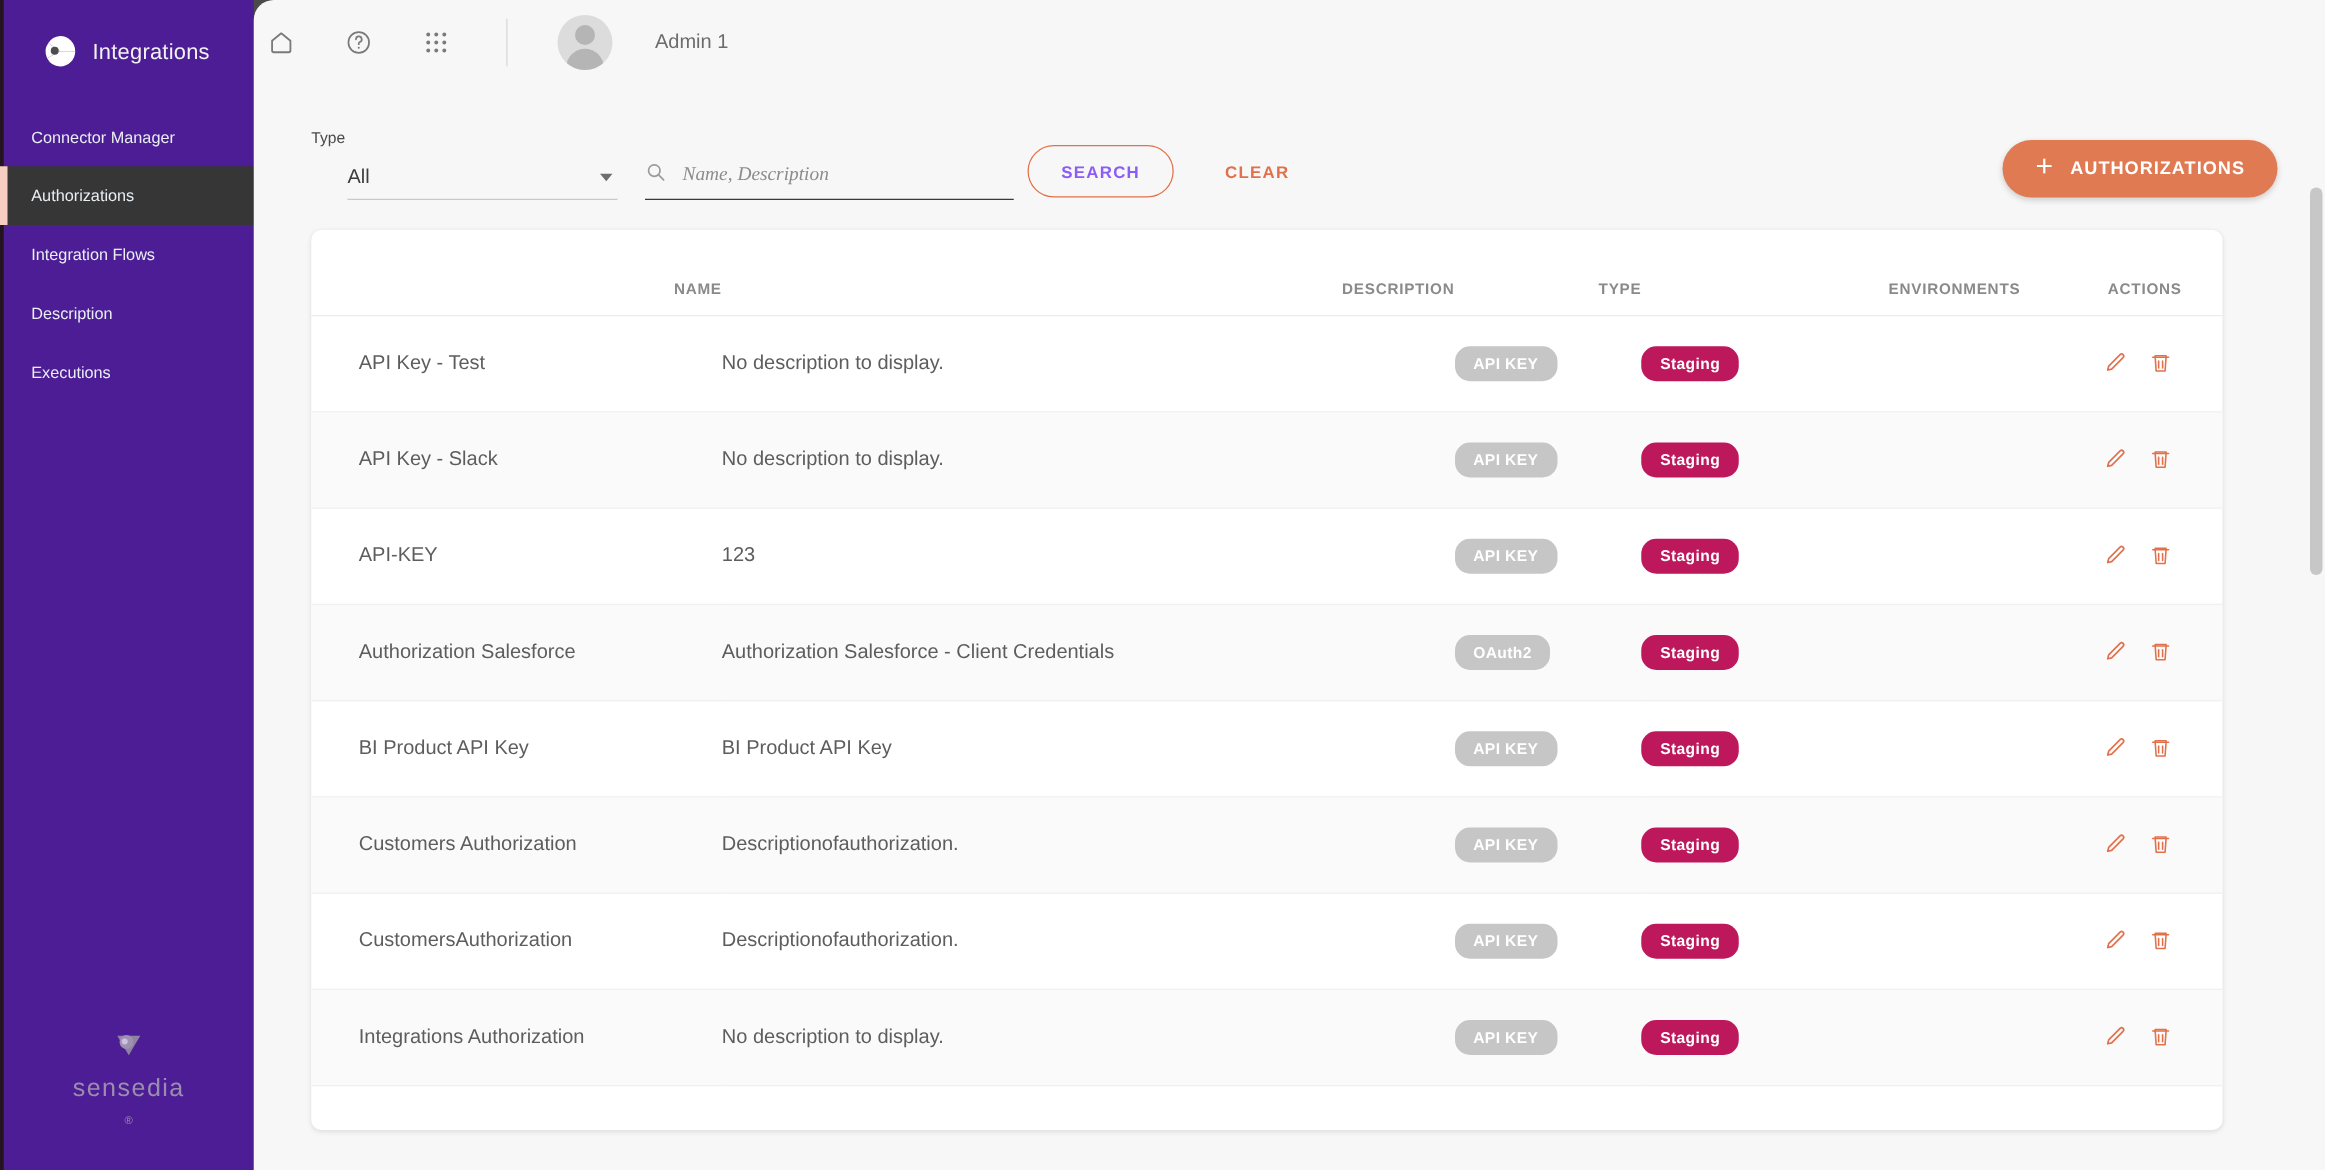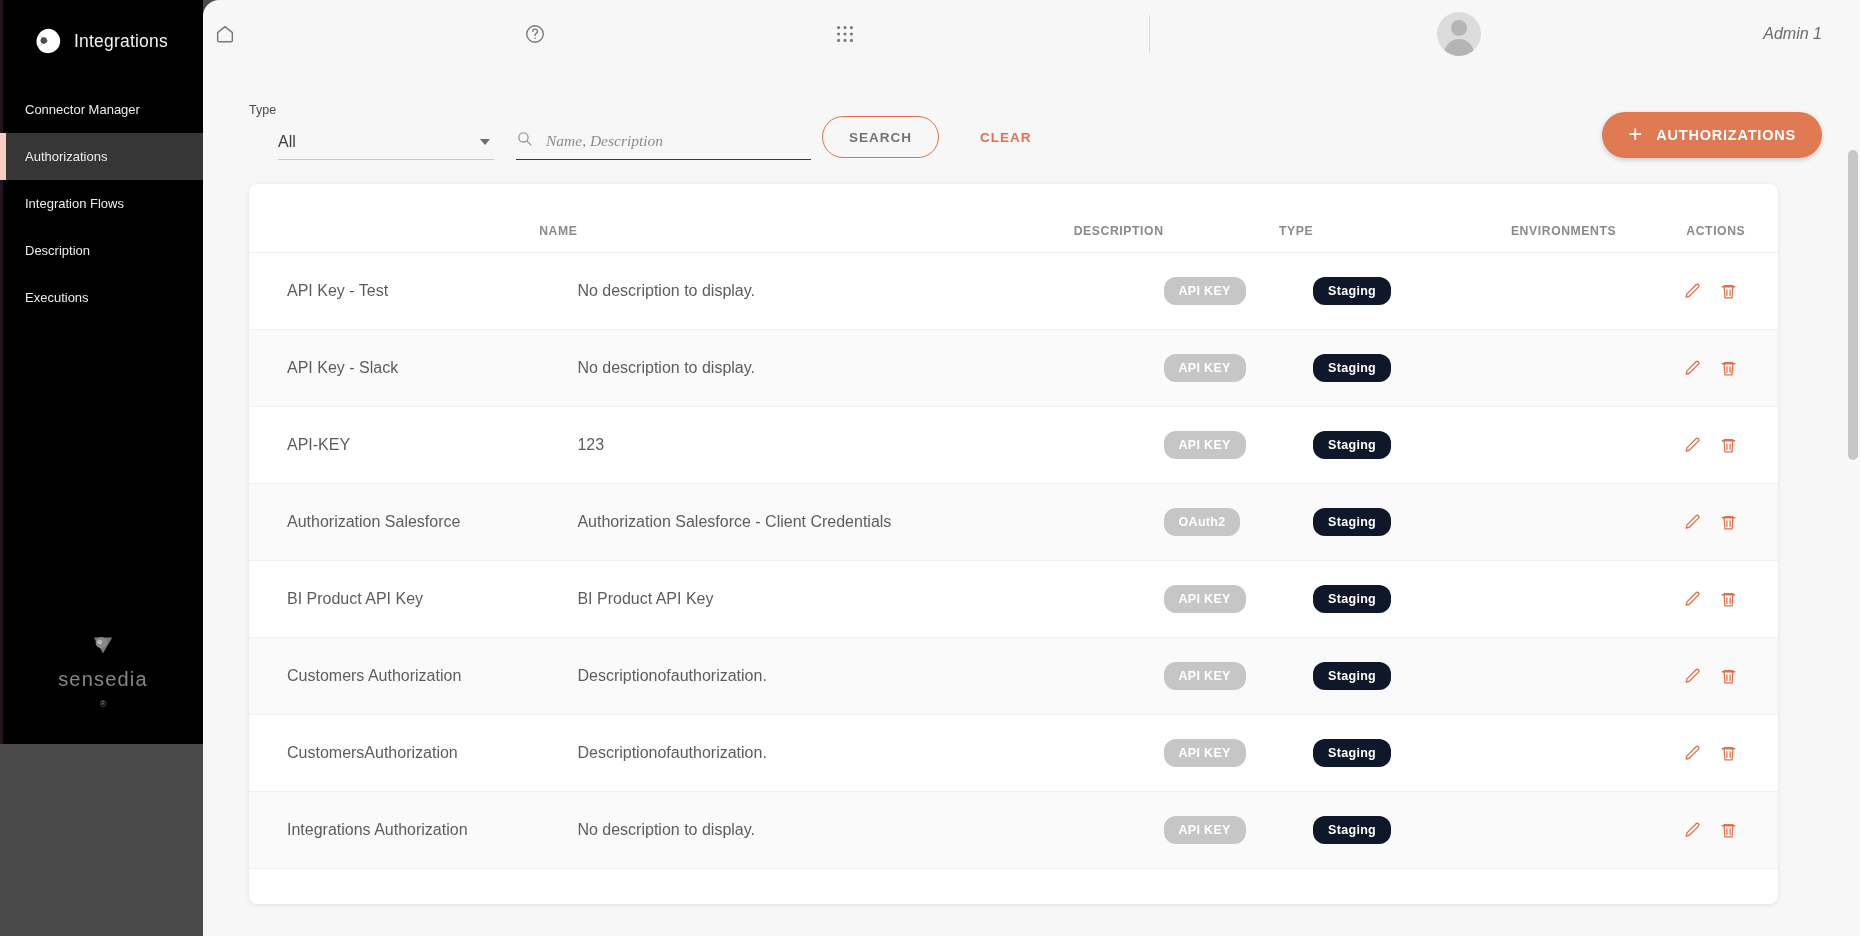--- a/index.html
+++ b/index.html
@@ -21,8 +21,8 @@
   .sidebar {
     width: 203px;
     min-width: 203px;
-    height: 744px;
-    background: #000000;
+    height: 936px;
+    background: #4c1d95;
     position: relative;
     display: flex;
     flex-direction: column;

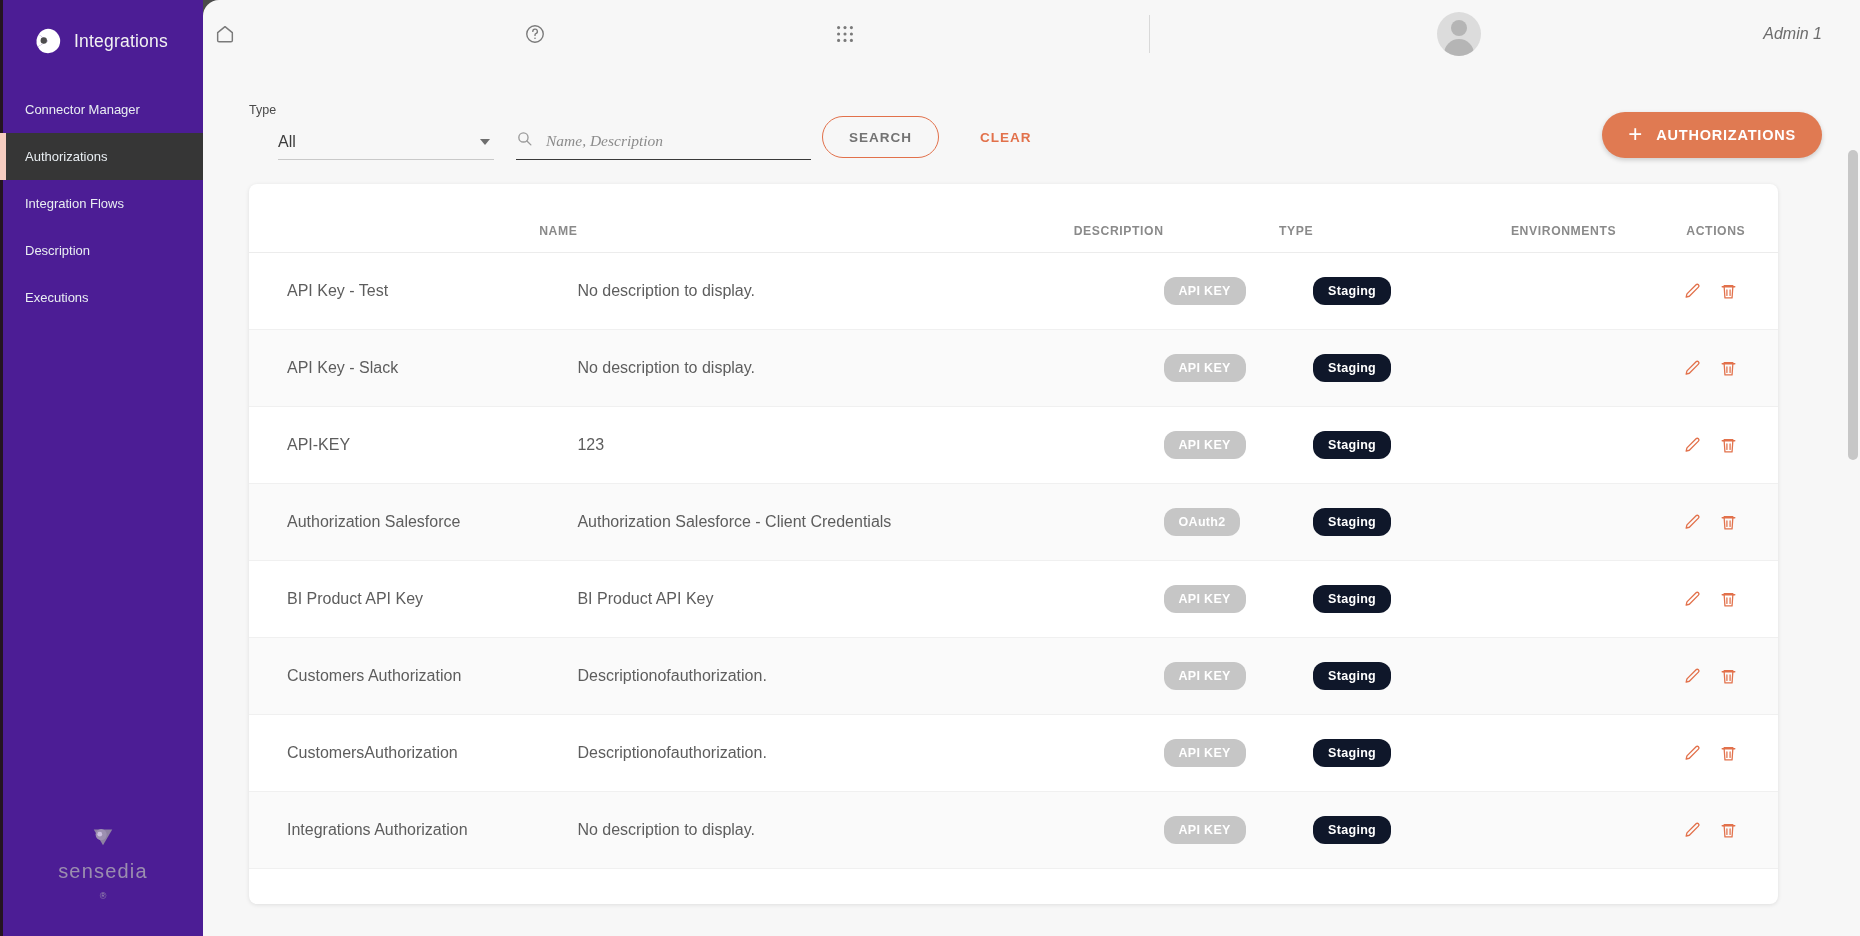--- a/index.html
+++ b/index.html
@@ -94,10 +94,9 @@
     height: 68px;
     display: flex;
     align-items: center;
-    justify-content: space-between;
+    justify-content: flex-start;
     padding-right: 38px;
     gap: 18px;
-    font-style: italic;
   }
   .icon-btn {
     width: 44px; height: 44px;

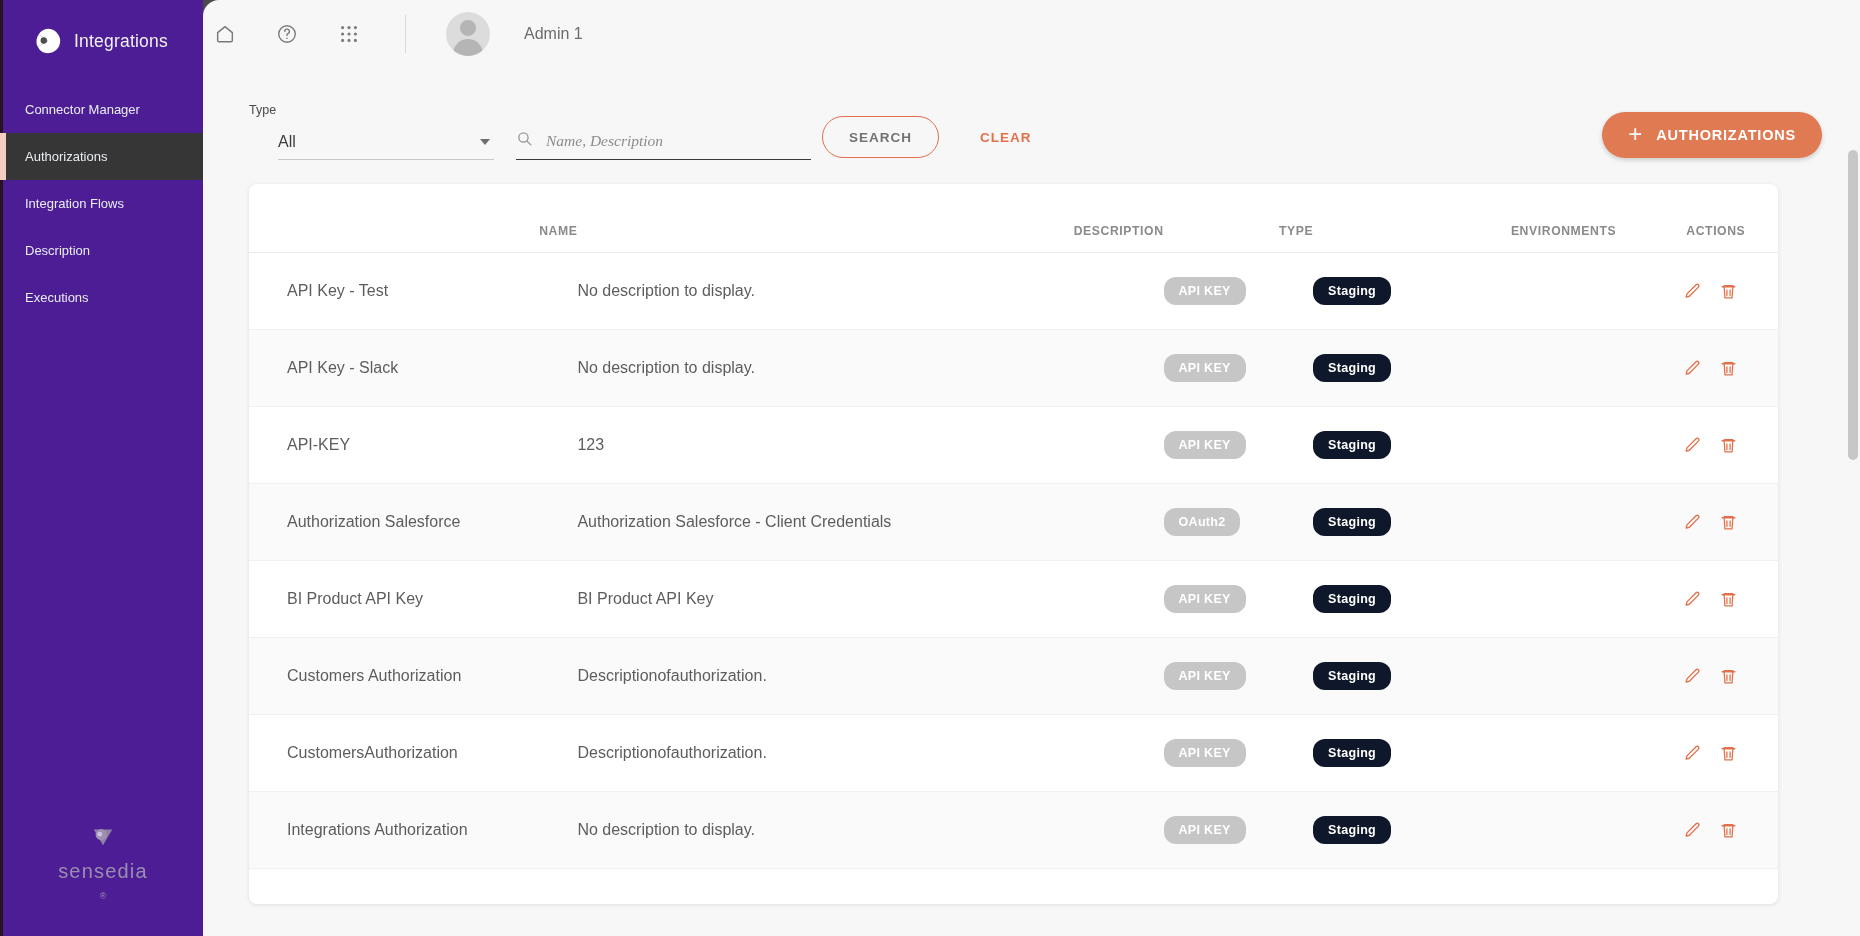--- a/index.html
+++ b/index.html
@@ -185,7 +185,7 @@
     border: 1.4px solid #e2714b;
     border-radius: 21px;
     background: transparent;
-    color: #737373;
+    color: #8b5cf6;
     font-size: 13.5px;
     font-weight: 700;
     letter-spacing: 1px;

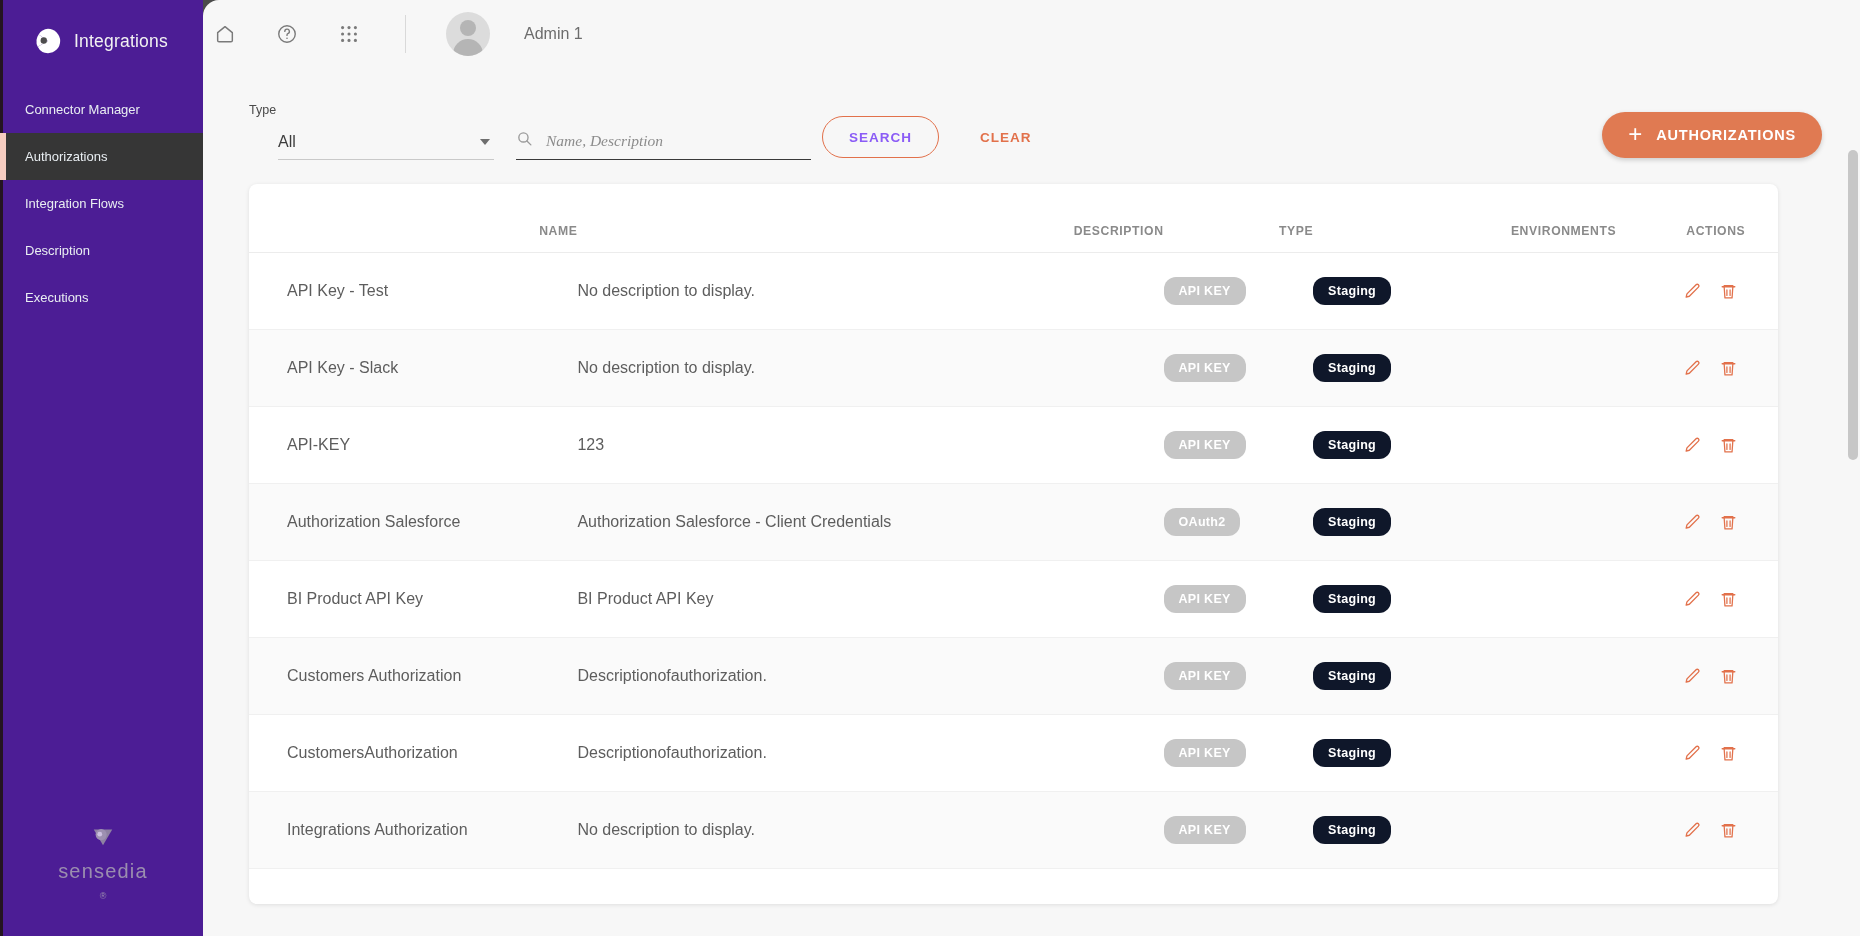--- a/index.html
+++ b/index.html
@@ -270,7 +270,7 @@
     letter-spacing: .3px;
   }
   .badge-type { background: #c6c6c6; }
-  .badge-env  { background: #0f172a; }
+  .badge-env  { background: #be185d; }
 
   .actions-cell { padding-left: 62px; }
   .act {

